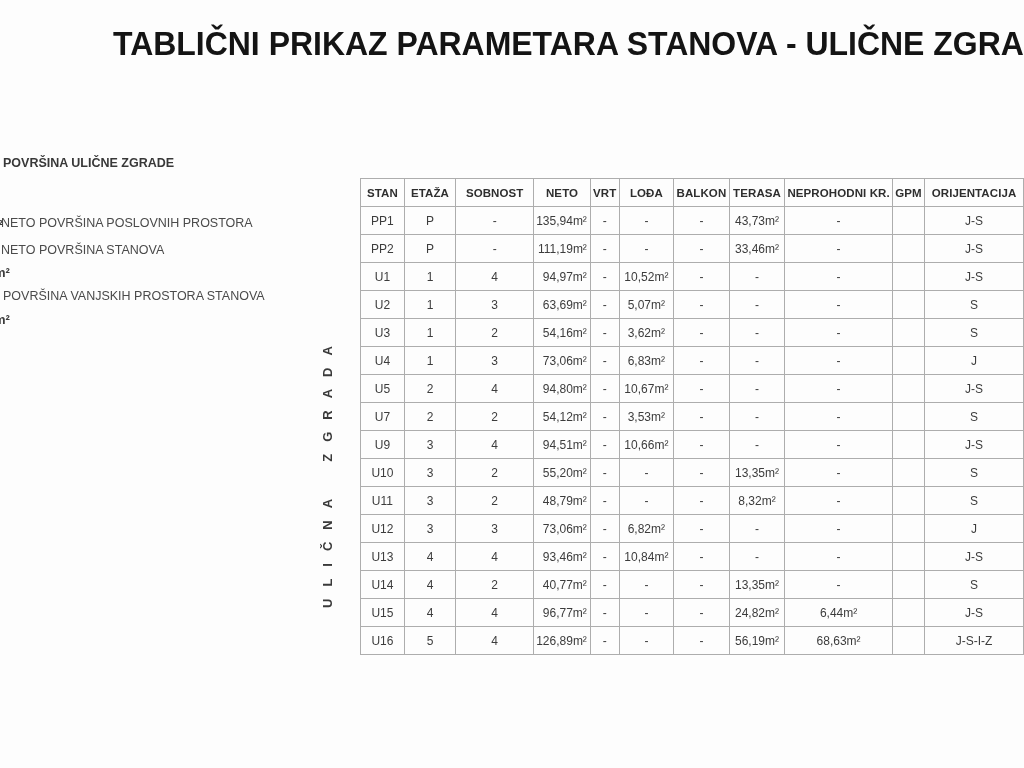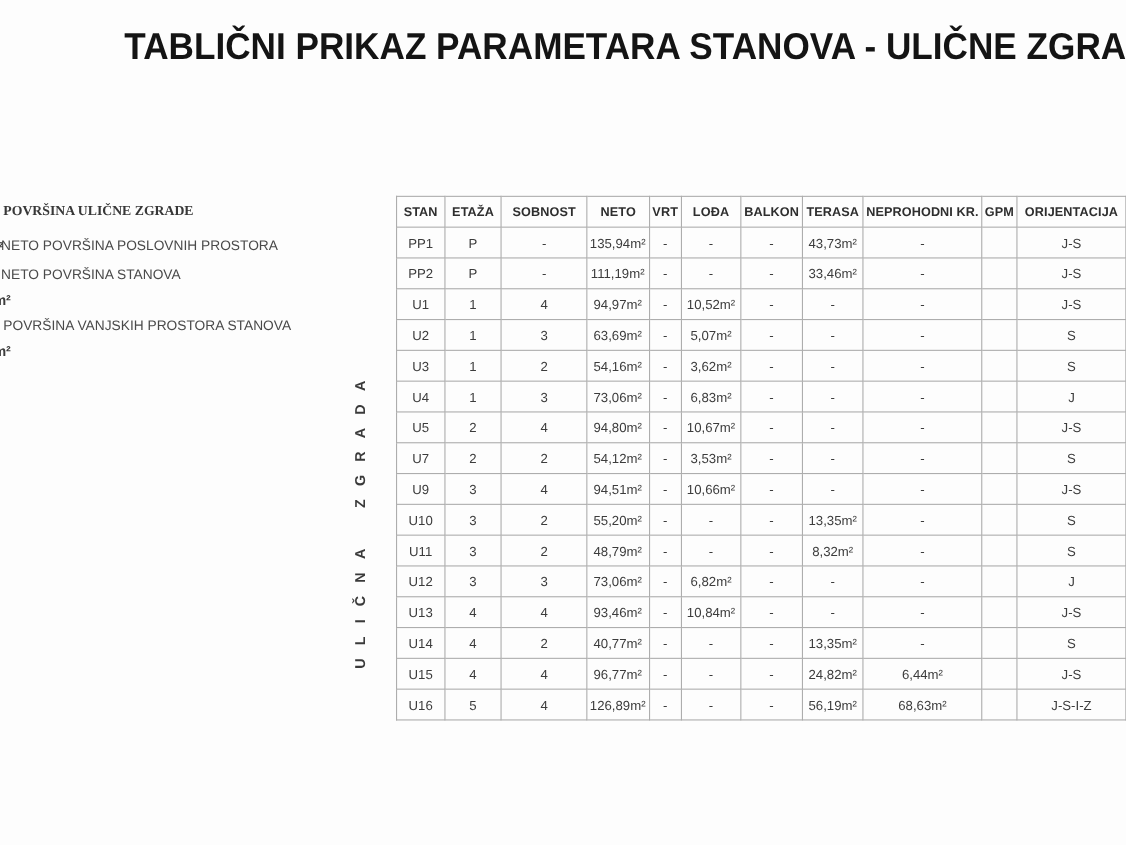--- a/index.html
+++ b/index.html
@@ -114,7 +114,7 @@
   <div class="title">TABLIČNI PRIKAZ PARAMETARA STANOVA - ULIČNE ZGRADE</div>
 
   <div id="summary-block">
-      <div class="summary-line s-bold" style="top: 184px; left: 3px; font-family: Liberation Serif, serif;">POVRŠINA ULIČNE ZGRADE</div>
+      <div class="summary-line s-bold" style="top: 156px; left: 3px;">POVRŠINA ULIČNE ZGRADE</div>
       <div class="summary-line " style="top: 196px; left: 1px; margin-top: 20px;">NETO POVRŠINA POSLOVNIH PROSTORA</div>
       <div class="summary-line s-frag" style="top: 217px; left: -13px;">m²</div>
       <div class="summary-line " style="top: 243px; left: 1px;">NETO POVRŠINA STANOVA</div>

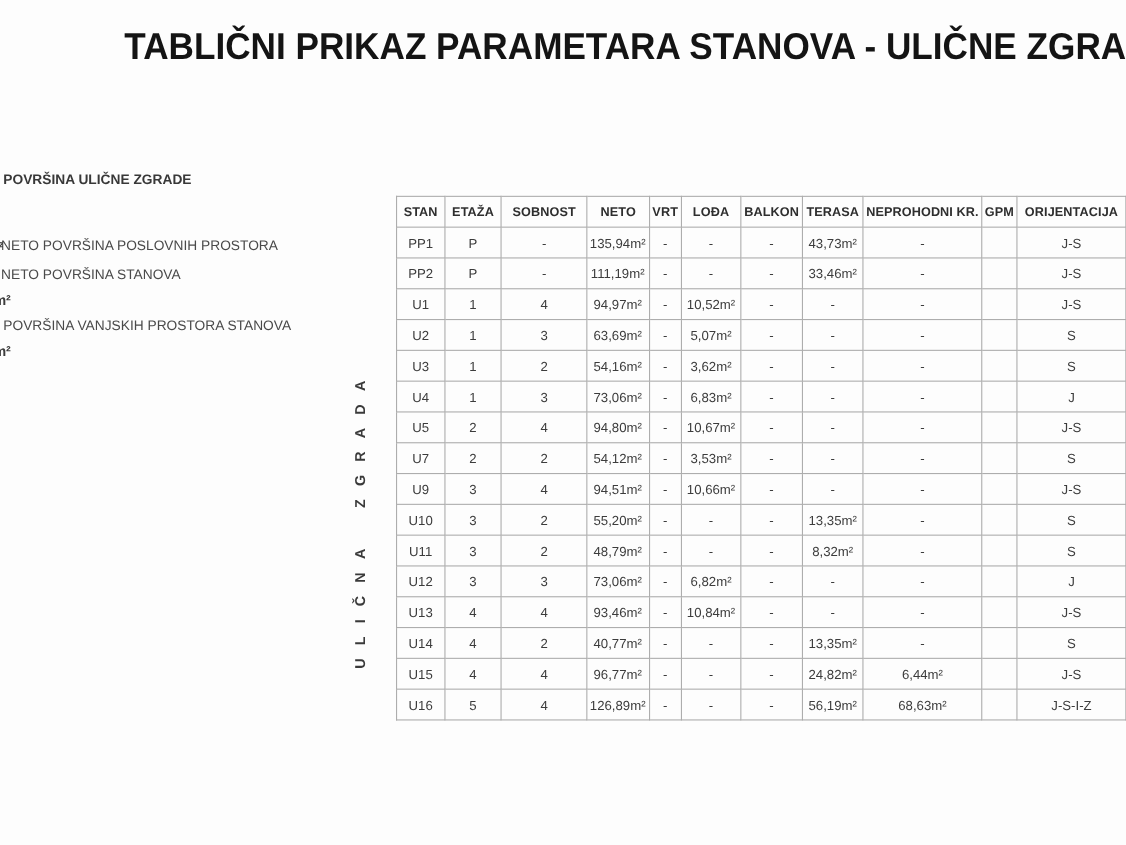--- a/index.html
+++ b/index.html
@@ -104,7 +104,7 @@
     color: #2e2e2e;
     letter-spacing: 0.1px;
   }
-  .params td.col-neto { padding-right: 3px; }
+  .params td.col-neto { text-align: right; padding-right: 3px; }
 </style>
 </head>
 <body>

